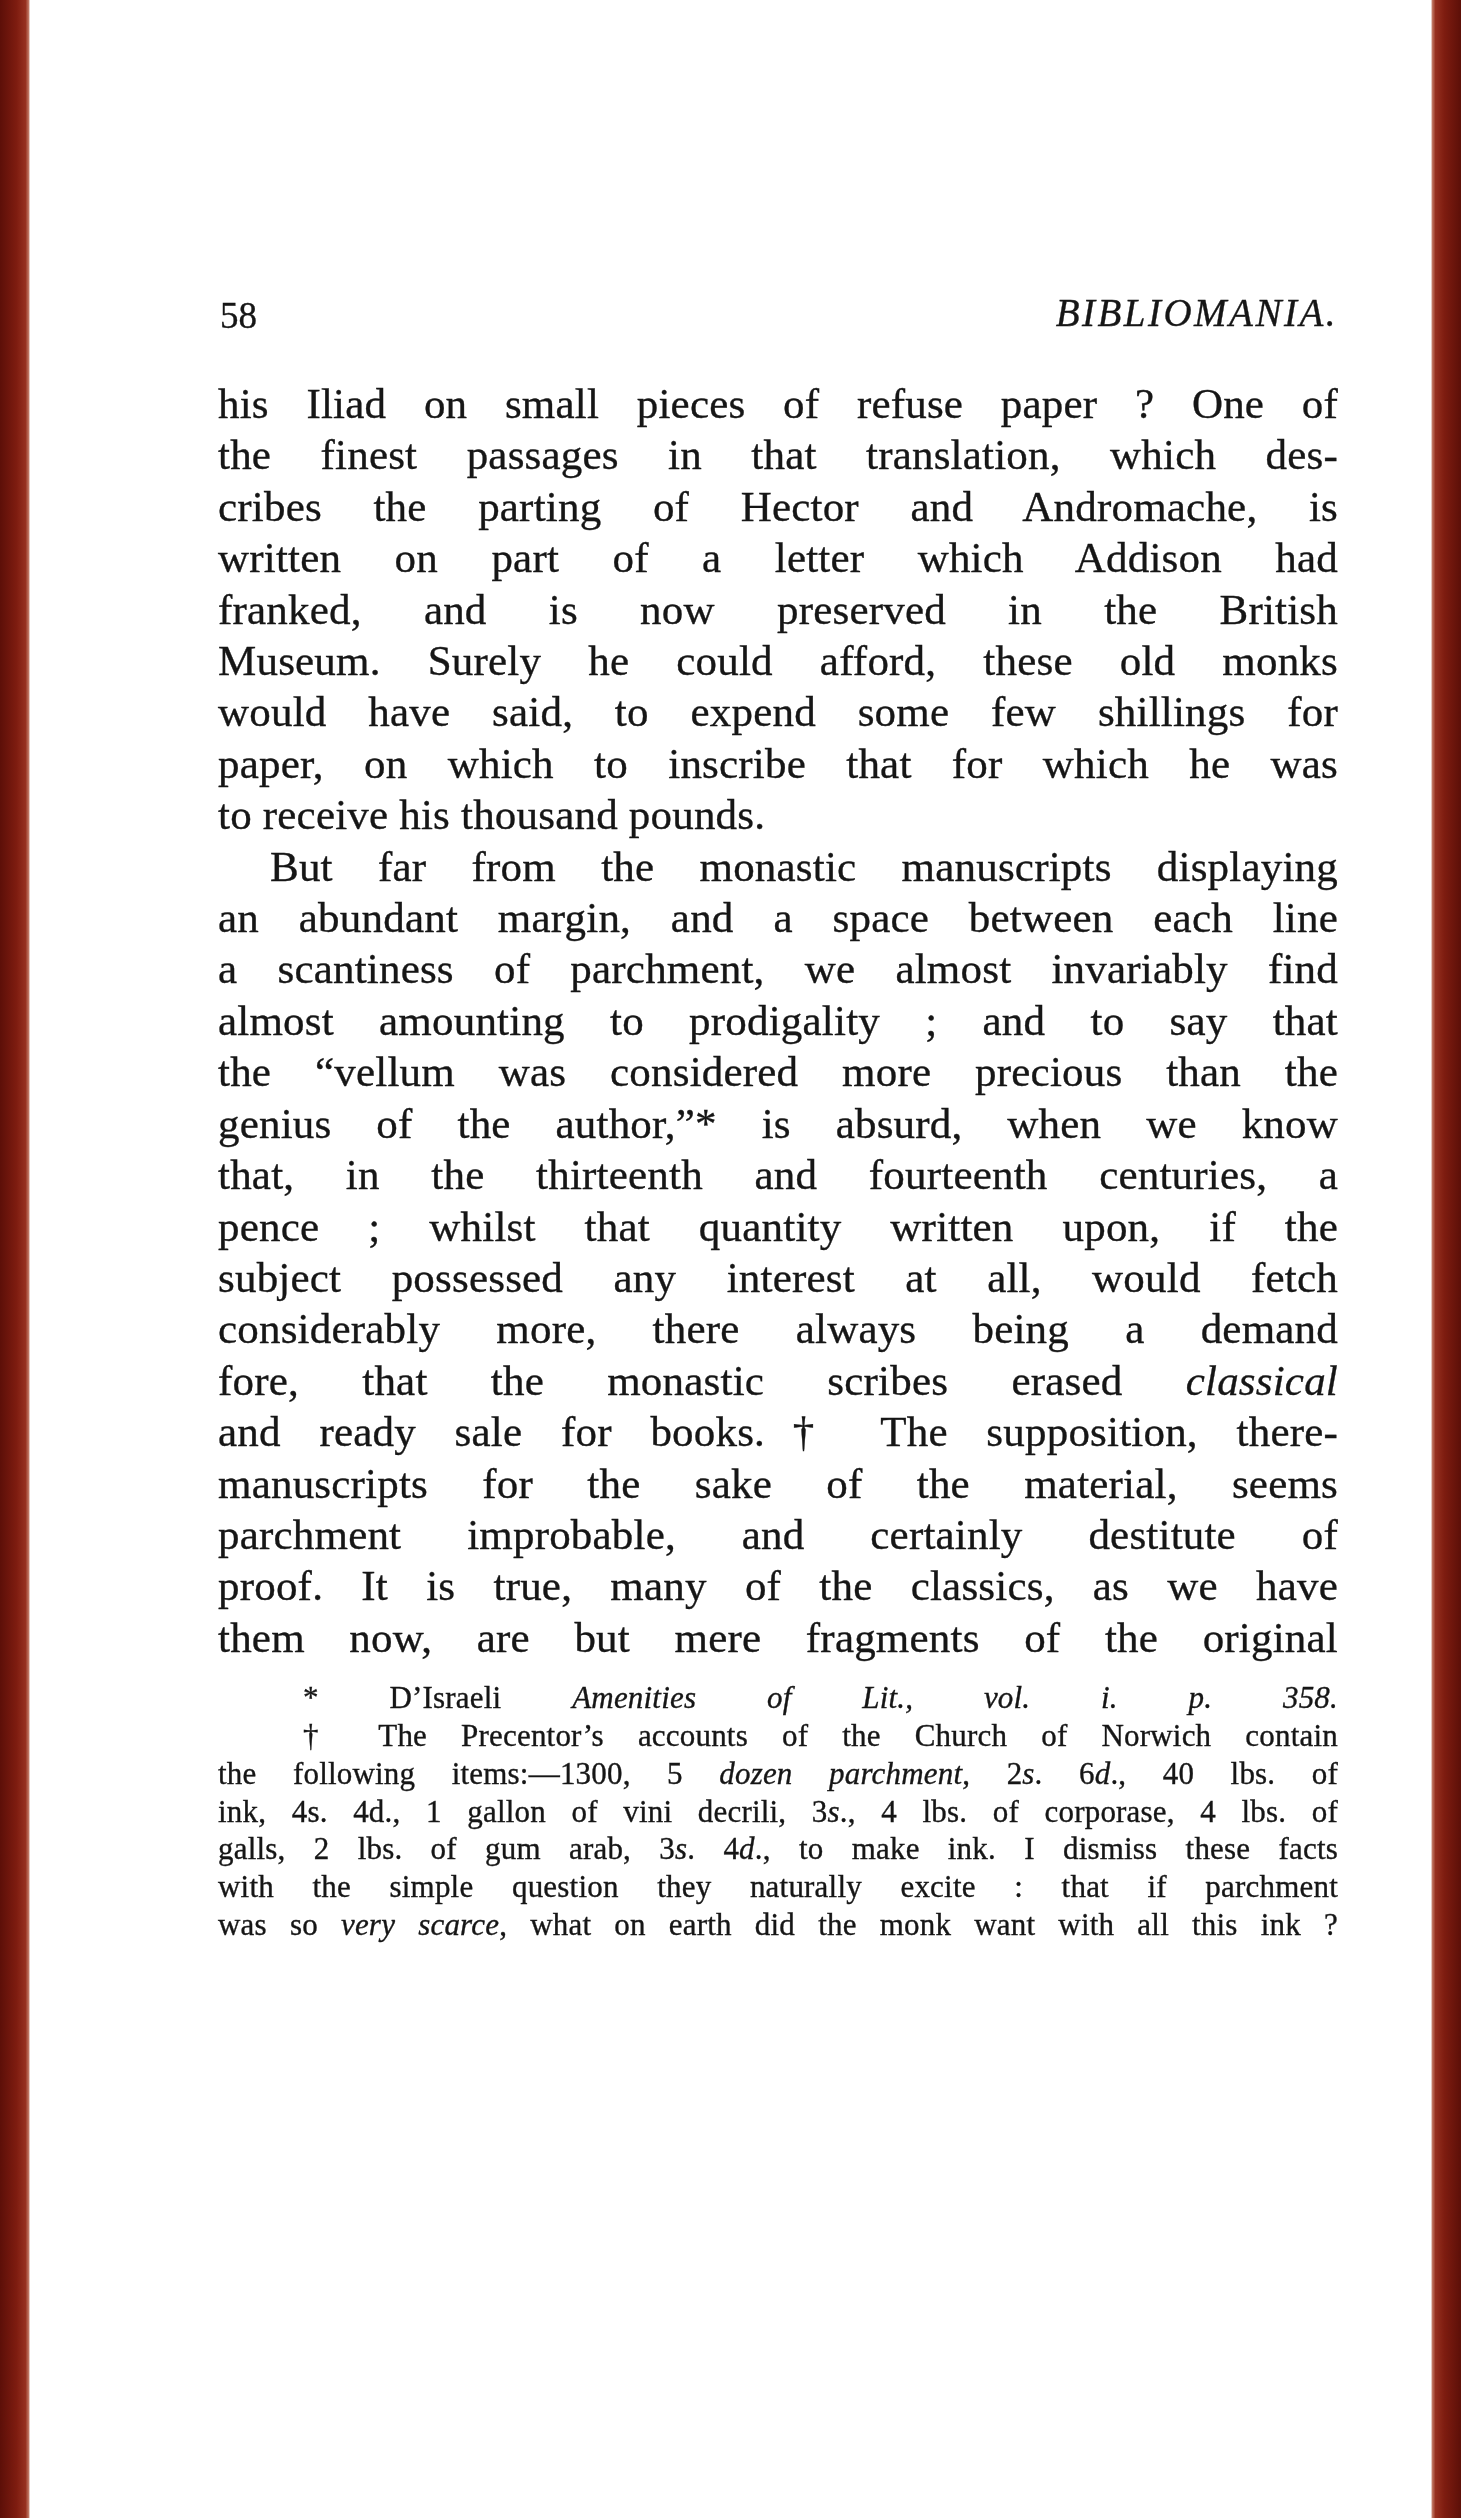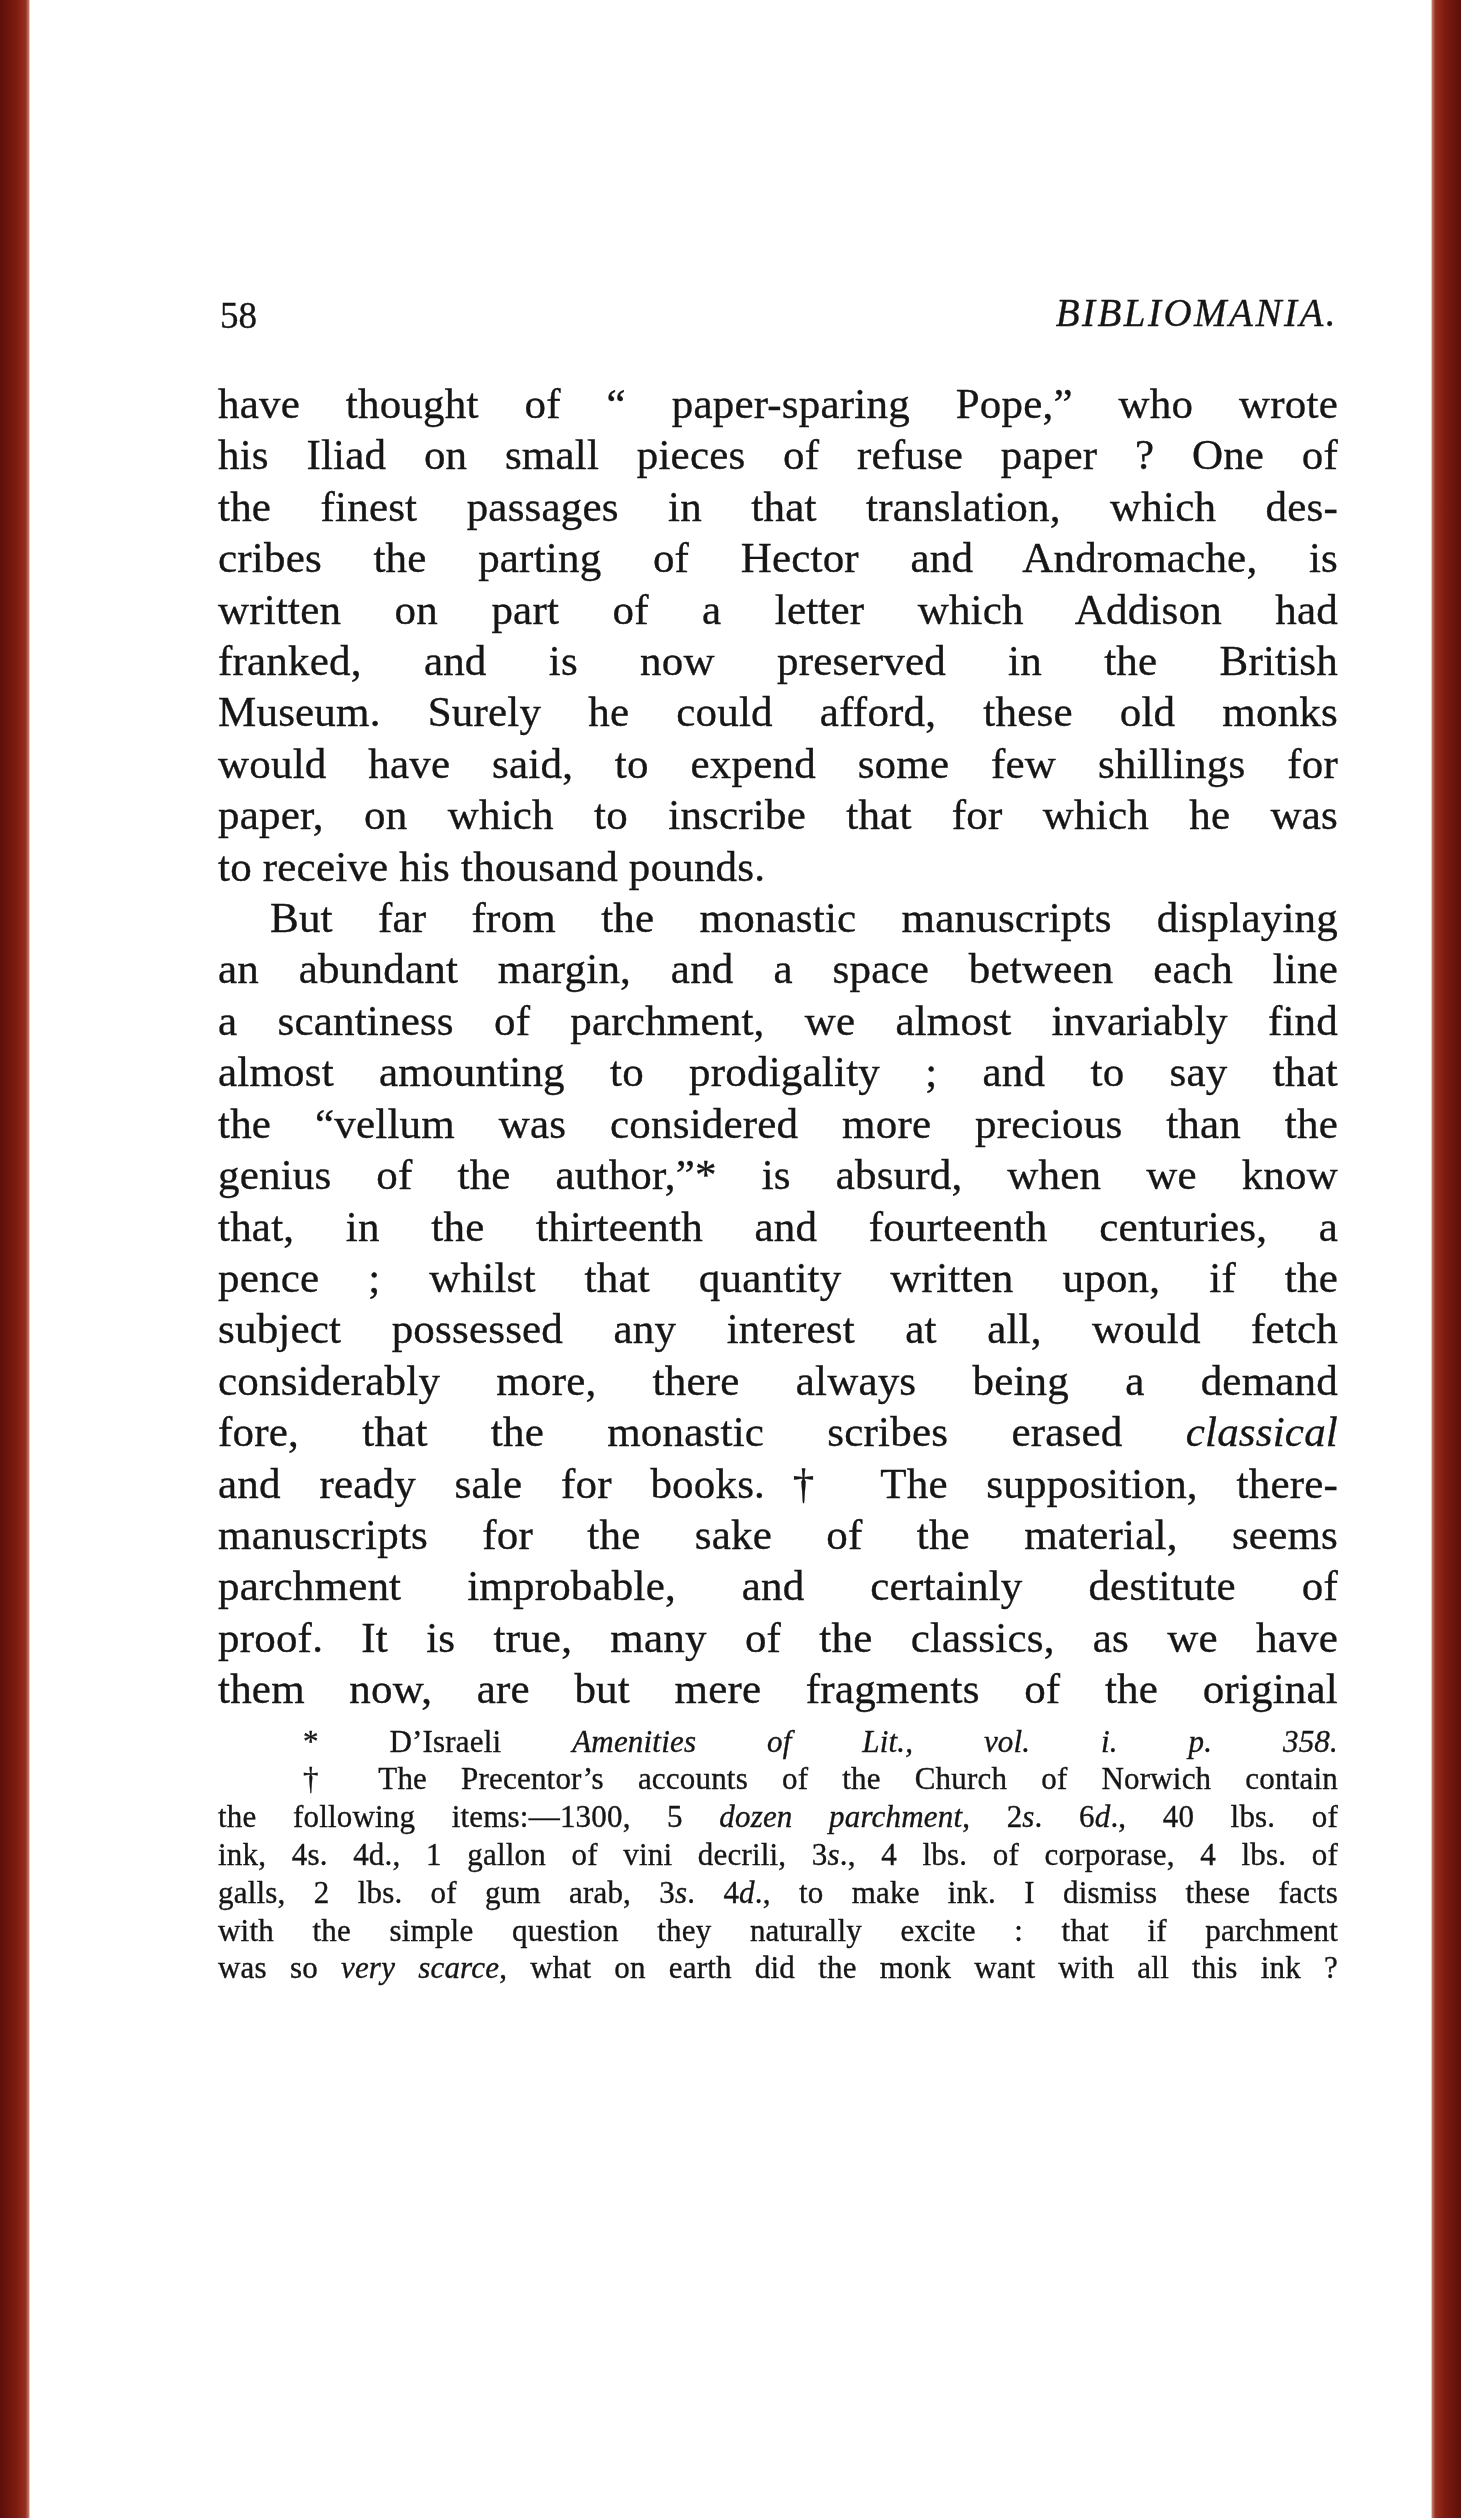--- a/index.html
+++ b/index.html
@@ -52,7 +52,6 @@
 
     <div class="bodytext">
       <div class="para">
-          <div class="line"><span>have thought of “ paper-sparing Pope,” who wrote</span></div>
           <div class="line"><span>his Iliad on small pieces of refuse paper ? One of</span></div>
           <div class="line"><span>the finest passages in that translation, which des-</span></div>
           <div class="line"><span>cribes the parting of Hector and Andromache, is</span></div>

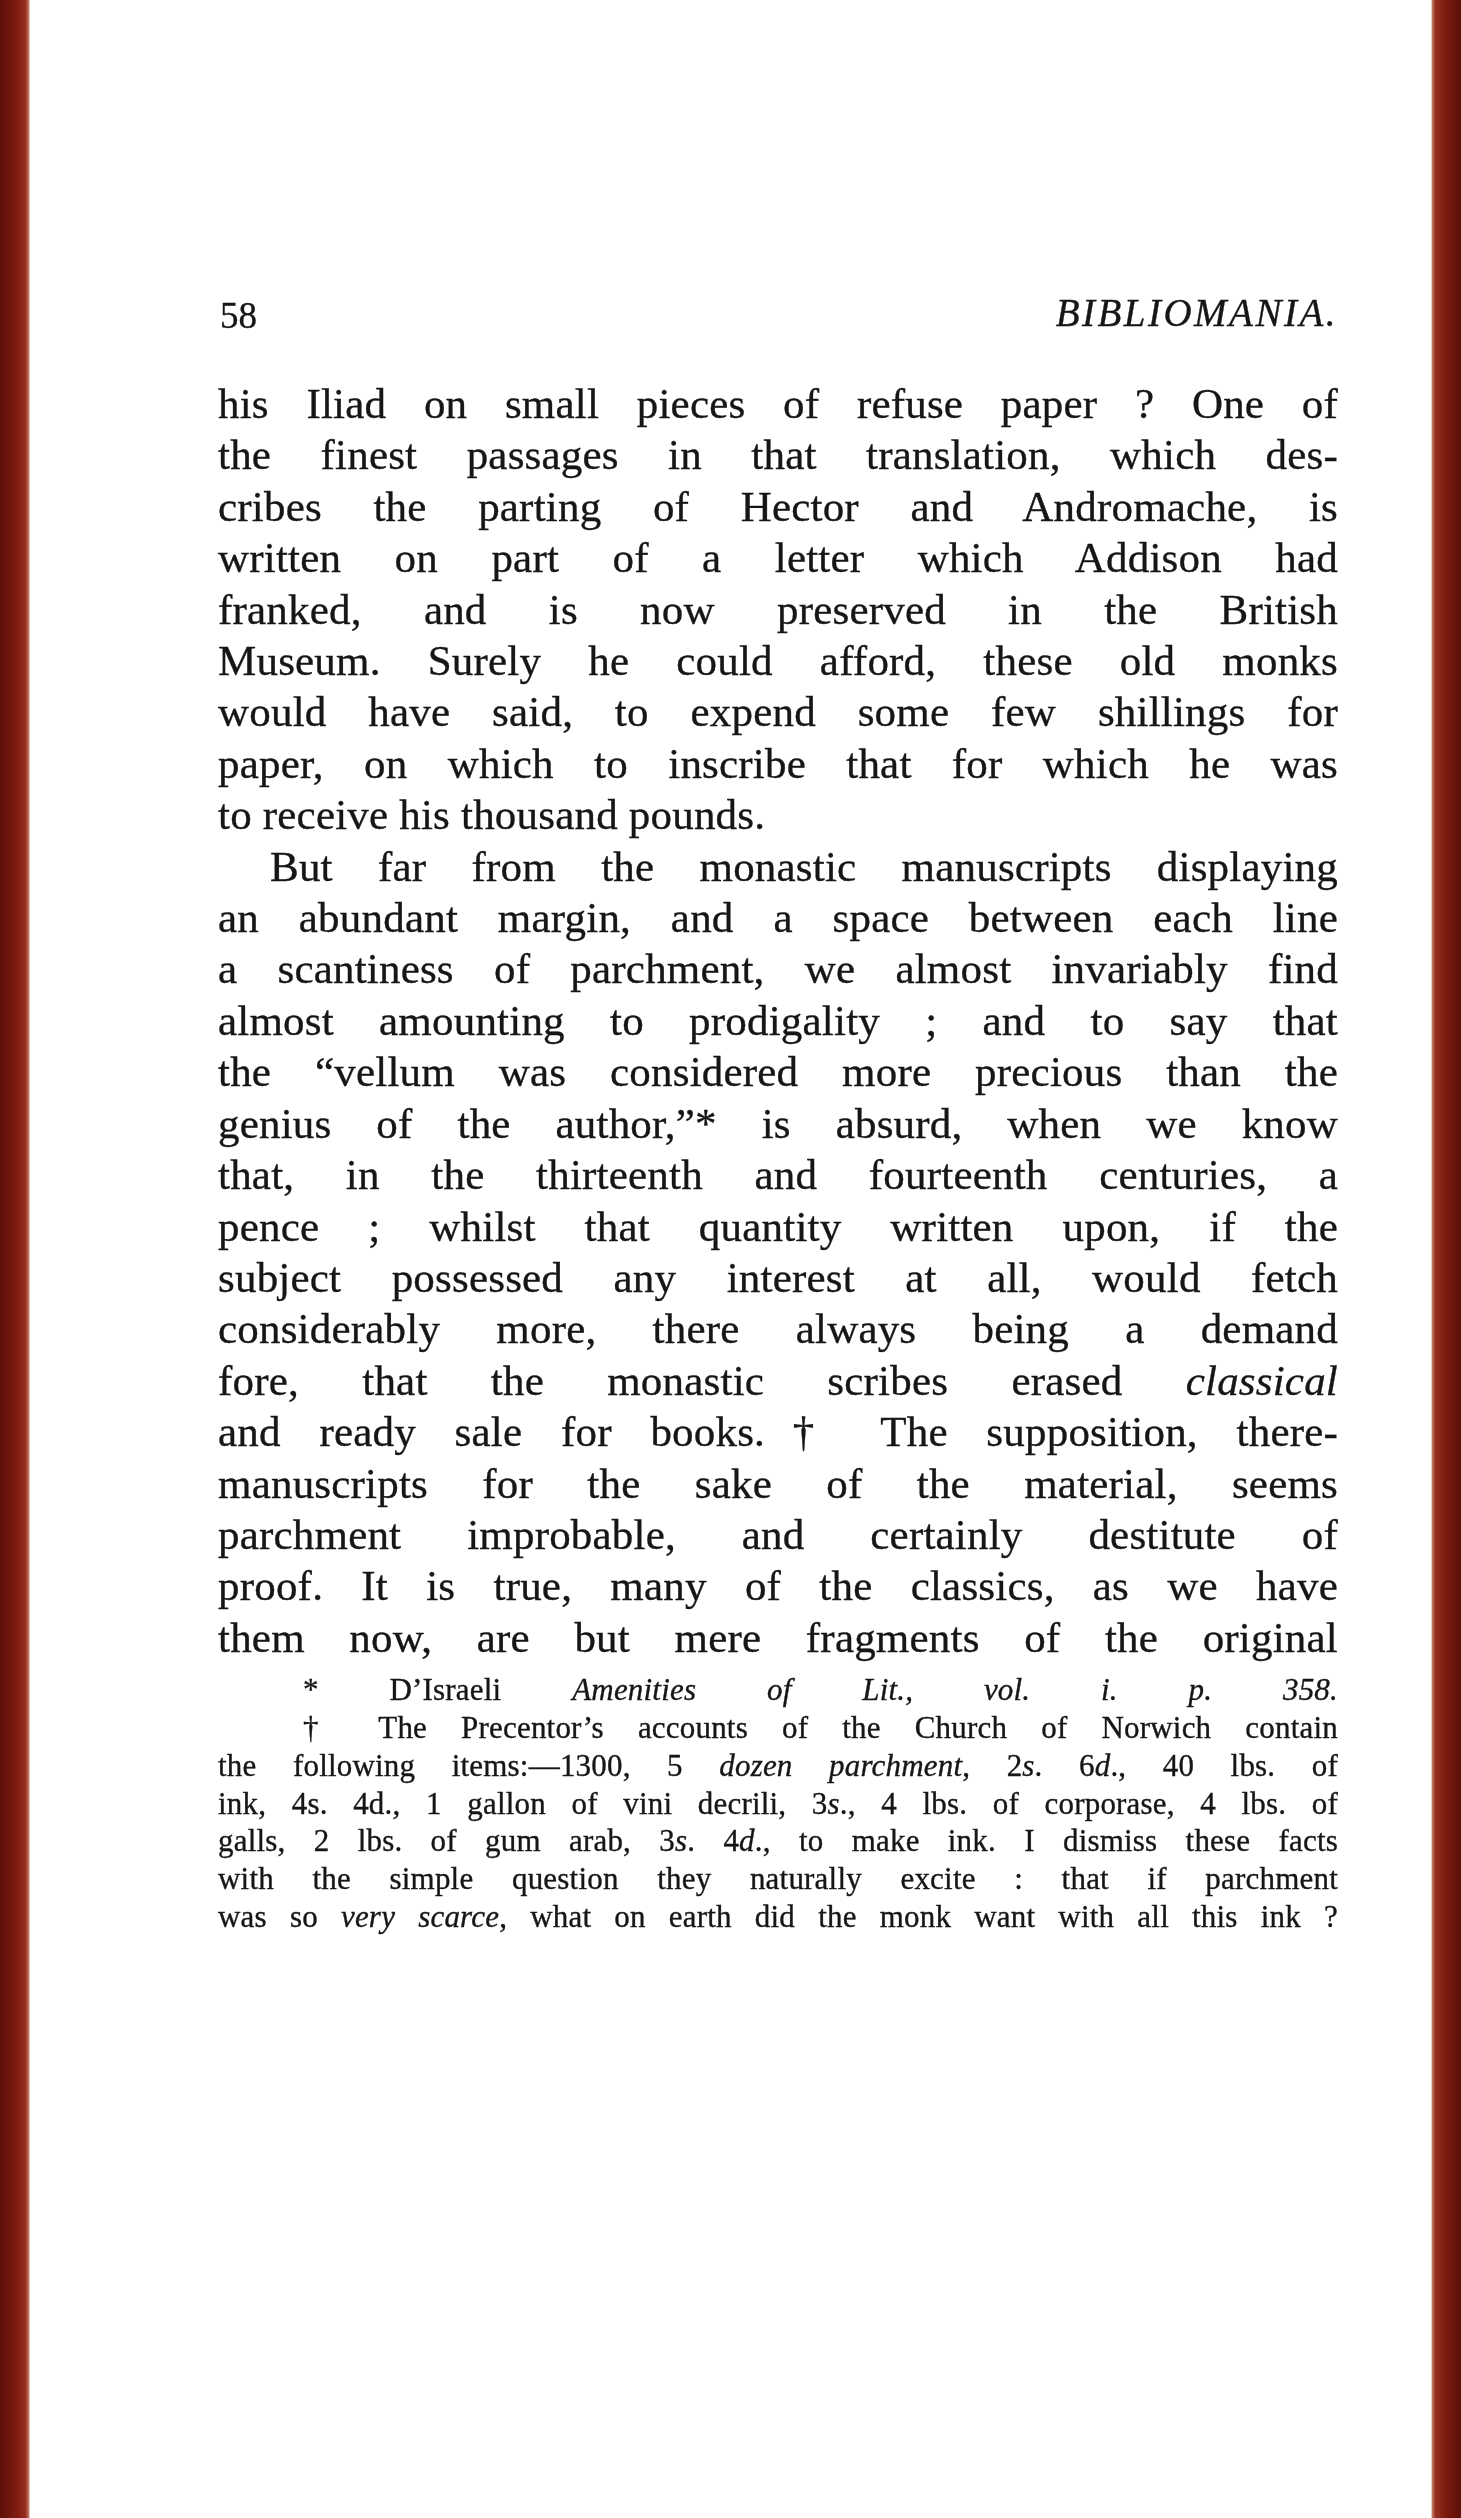--- a/index.html
+++ b/index.html
@@ -29,7 +29,7 @@
   }
   .line.indent{text-indent:52px;}
   .line.last{text-align-last:left;}
-  .footnotes{margin-top:8px;}
+  .footnotes{margin-top:16px;}
   .footnotes .line{
     font-size:31px;line-height:37.8px;letter-spacing:0.2px;
     text-align:justify;text-align-last:justify;

